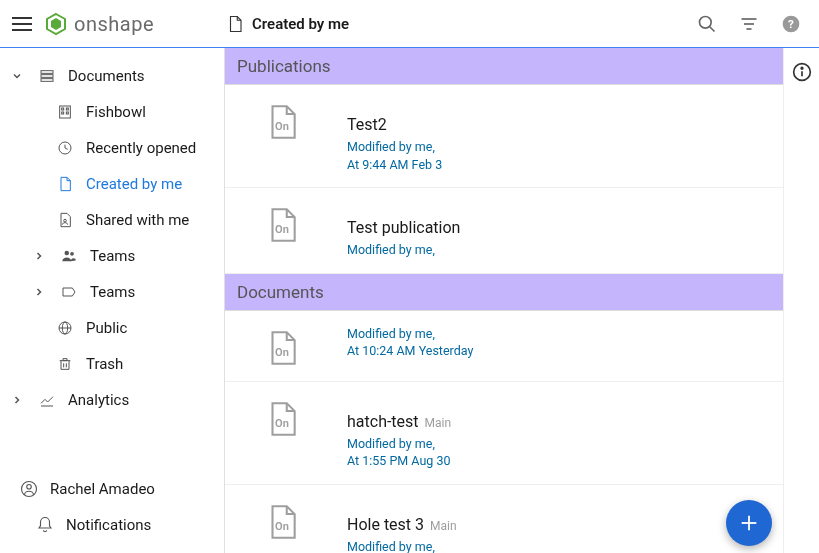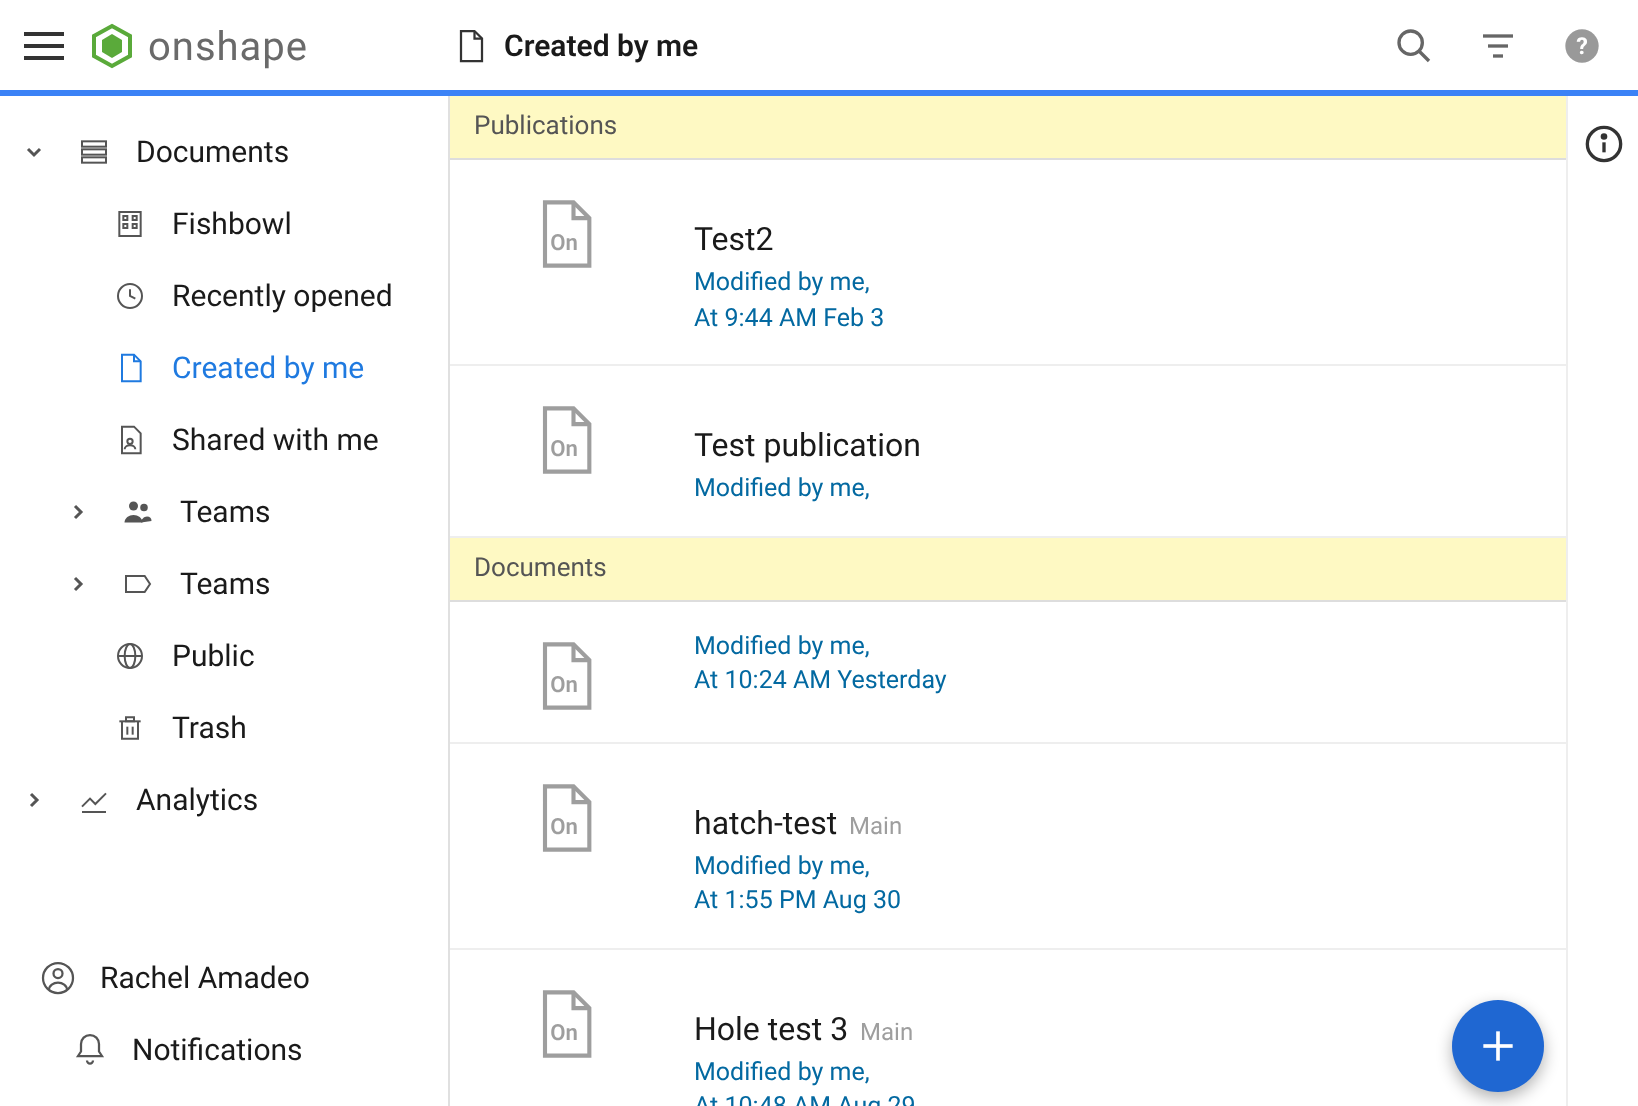--- a/index.html
+++ b/index.html
@@ -5,7 +5,7 @@
 * { margin: 0; padding: 0; box-sizing: border-box; }
 body { font-family: -apple-system, BlinkMacSystemFont, "Segoe UI", Roboto, Arial, sans-serif; font-size: 14px; color: #333; width: 819px; height: 553px; overflow: hidden; background: #fff; }
 .app { display: flex; flex-direction: column; height: 100%; }
-.header { display: flex; align-items: center; height: 48px; border-bottom: 3px solid #3b82f6; padding: 0 12px; gap: 12px; }
+.header { display: flex; align-items: center; height: 48px; border-bottom: 1px solid #3b82f6; padding: 0 12px; gap: 12px; }
 .hamburger { width: 20px; cursor: pointer; }
 .hamburger div { height: 2px; background: #333; margin: 4px 0; }
 .logo { display: flex; align-items: center; gap: 6px; }

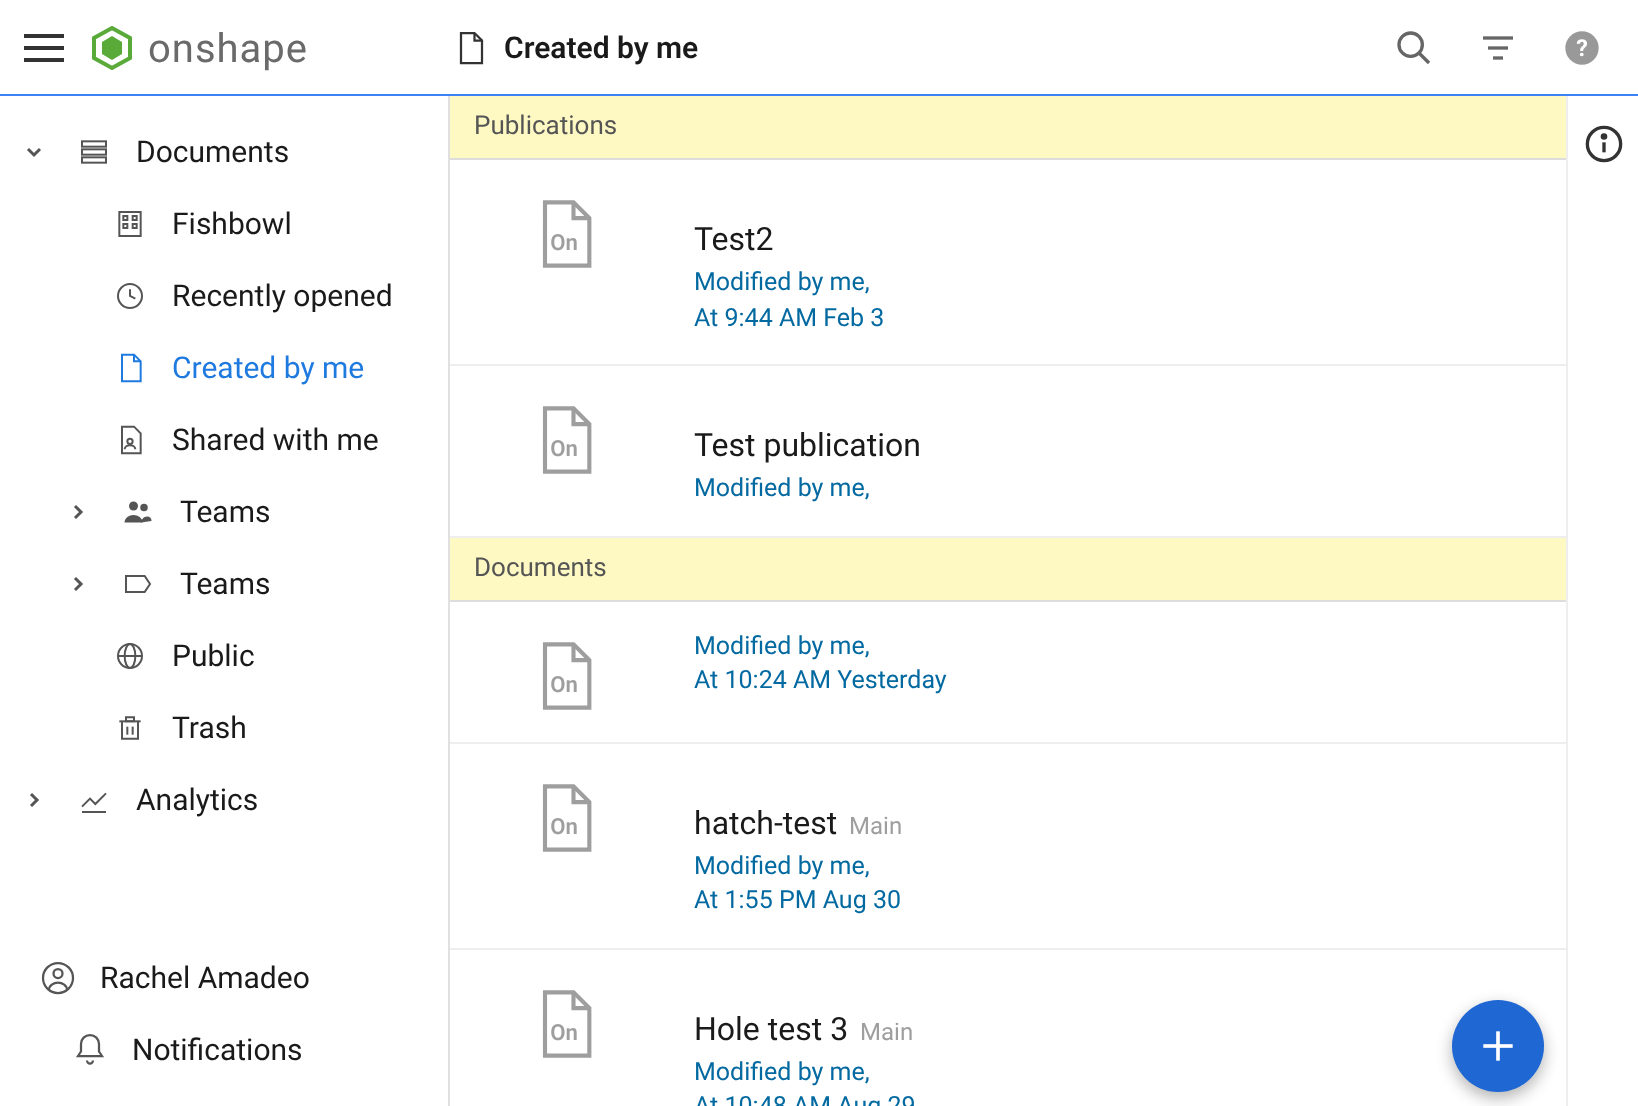--- a/index.html
+++ b/index.html
@@ -27,7 +27,7 @@
 .sidebar-footer { border-top: 0; padding-top: 4px; }
 .main { flex: 1; display: flex; overflow: hidden; }
 .content { flex: 1; overflow-y: auto; position: relative; }
-.section-header { background: #fef9c3; padding: 8px 12px; font-size: 13px; color: #555; border-bottom: 1px solid #ddd; }
+.section-header { background: #c4b5fd; padding: 8px 12px; font-size: 17px; color: #555; border-bottom: 1px solid #ddd; }
 .row { display: flex; align-items: flex-start; padding: 14px 12px; border-bottom: 1px solid #eee; gap: 20px; background: #fff; }
 .thumb { width: 90px; display: flex; justify-content: center; padding-top: 4px; }
 .thumb svg { color: #9e9e9e; }

